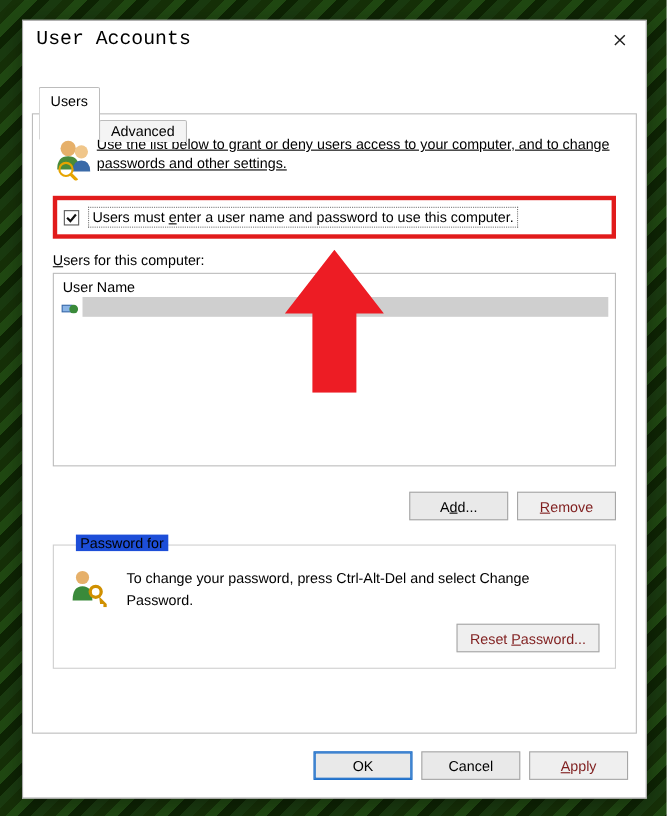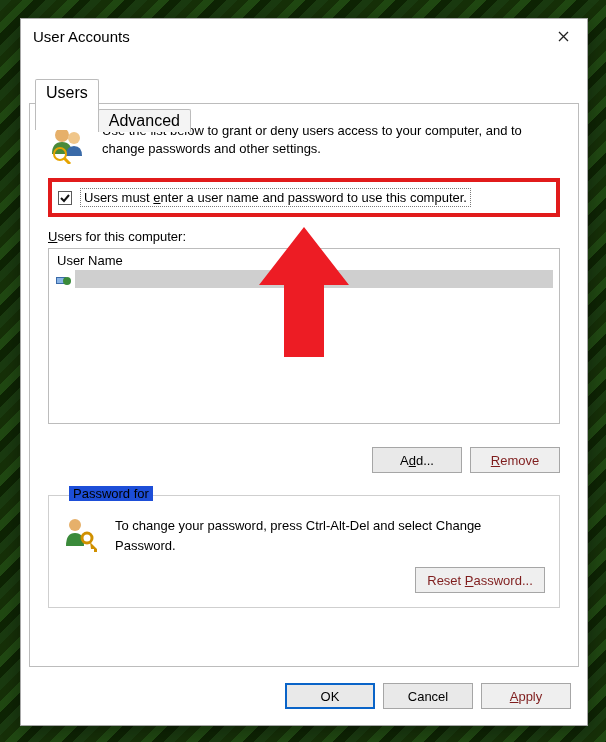--- a/index.html
+++ b/index.html
@@ -16,7 +16,7 @@
     background:#fff;border:1px solid #a8a8a8;box-shadow:0 4px 18px rgba(0,0,0,.35);
   }
   .titlebar{height:34px;display:flex;align-items:center;padding:0 4px 0 12px;}
-  .title{flex:1;font-size:15px;}
+  .title{flex:1;font-size:18px;font-family:Liberation Mono, monospace;}
   .close-btn{width:40px;height:30px;display:flex;align-items:center;justify-content:center;cursor:default;}
   .close-btn svg{width:11px;height:11px;stroke:#222;stroke-width:1.3;}
   .client{position:absolute;left:8px;right:8px;top:60px;bottom:58px;}

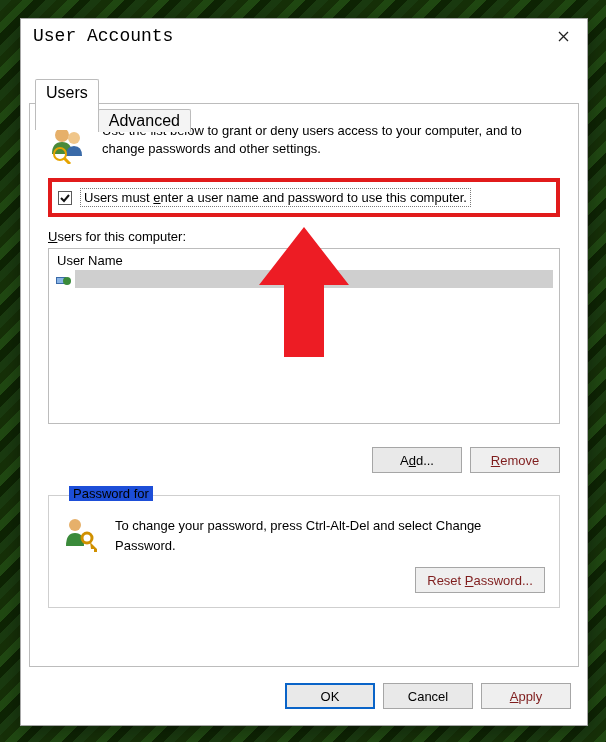--- a/index.html
+++ b/index.html
@@ -22,7 +22,7 @@
   .client{position:absolute;left:8px;right:8px;top:60px;bottom:58px;}
   
   .tabs{position:absolute;left:6px;top:0;display:flex;z-index:2;}
-  .tab{border:1px solid #bcbcbc;border-bottom:none;padding:4px 10px;background:#fff;font-size:16px;border-radius:2px 2px 0 0;margin-right:-1px;cursor:default;}
+  .tab{border:1px solid #bcbcbc;border-bottom:none;padding:4px 10px;background:#fff;font-size:13px;border-radius:2px 2px 0 0;margin-right:-1px;cursor:default;}
   .tab.inactive{background:#f4f4f4;position:relative;top:2px;padding-top:2px;padding-bottom:2px;margin-top:28px;}
   .tab.active{position:relative;z-index:3;}
   .tab-panel{position:absolute;left:0;right:0;top:24px;bottom:0;border:1px solid #bcbcbc;background:#fff;padding:18px 18px 16px 18px;box-sizing:border-box;}

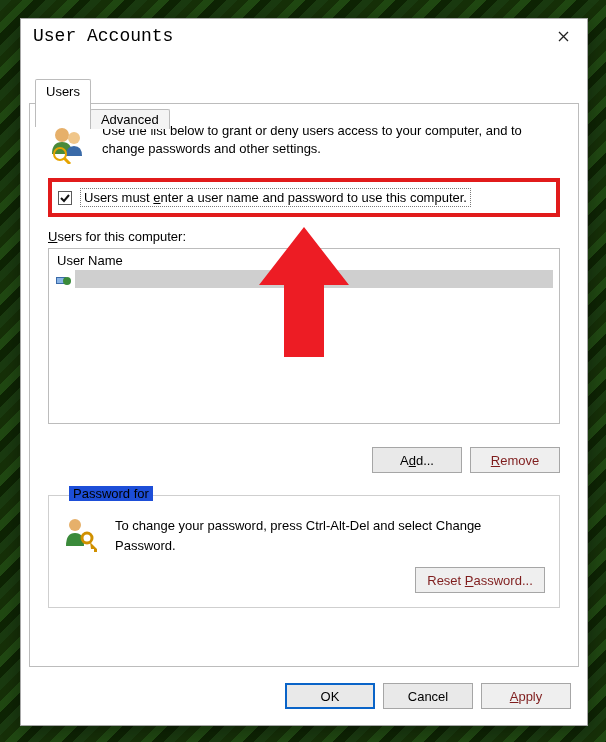--- a/index.html
+++ b/index.html
@@ -27,7 +27,7 @@
   .tab.active{position:relative;z-index:3;}
   .tab-panel{position:absolute;left:0;right:0;top:24px;bottom:0;border:1px solid #bcbcbc;background:#fff;padding:18px 18px 16px 18px;box-sizing:border-box;}
   
-  .intro{display:flex;align-items:flex-start;gap:14px;margin-bottom:16px;}
+  .intro{display:flex;align-items:flex-start;margin-bottom:16px;text-decoration:underline;}
   .intro .users-icon{width:40px;height:40px;flex:0 0 auto;position:relative;top:2px;}
   .intro-text{line-height:1.4;}
   

